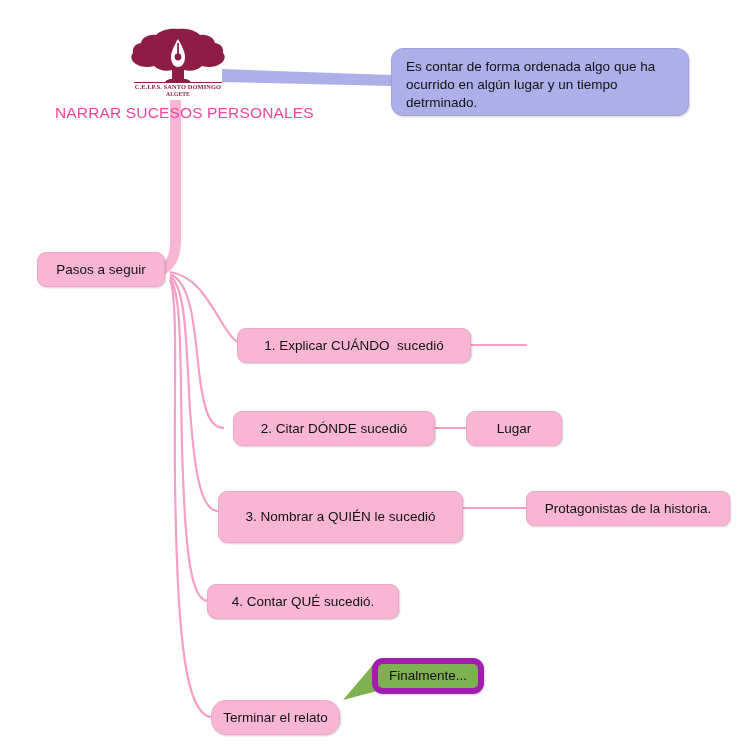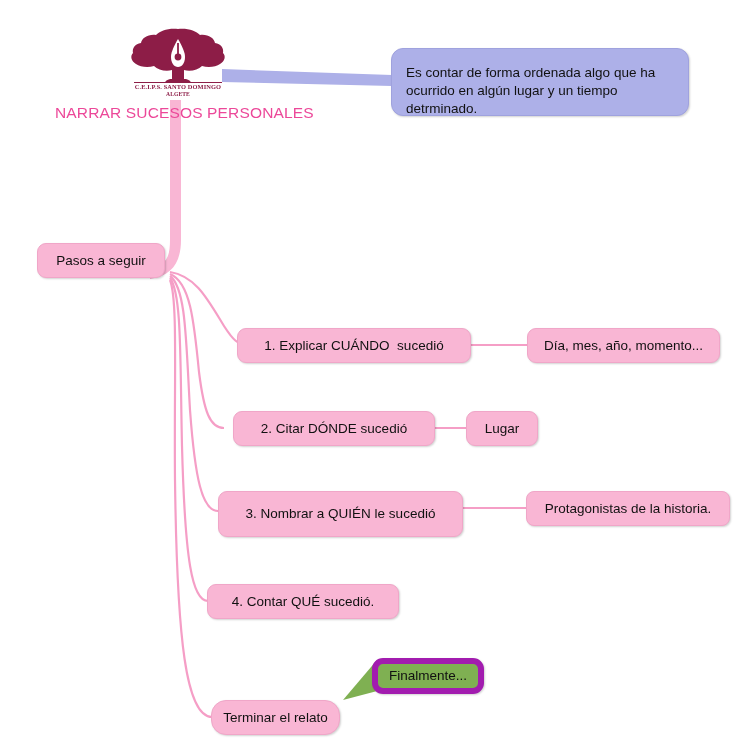--- a/index.html
+++ b/index.html
@@ -52,7 +52,7 @@
     border-radius: 12px;
     justify-content: flex-start;
     align-items: flex-start;
-    padding: 15px 14px;
+    padding: 9px 14px;
     white-space: normal;
     text-align: left;
     line-height: 1.32;

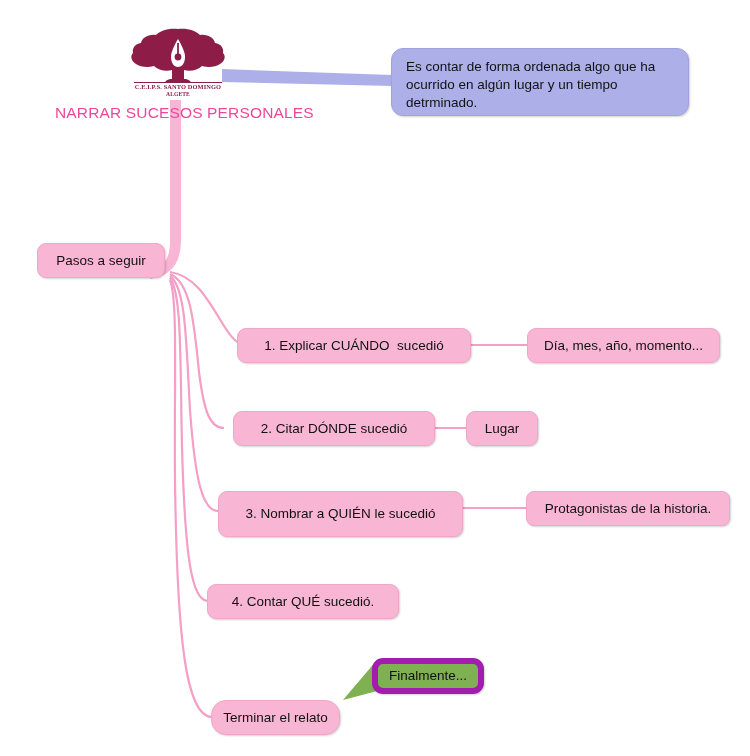--- a/index.html
+++ b/index.html
@@ -162,7 +162,7 @@
 
   <div class="node blue" style="left:391px; top:48px; width:298px; height:68px;">Es contar de forma ordenada algo que ha ocurrido en algún lugar y un tiempo detrminado.</div>
 
-  <div class="node pink" style="left:37px; top:243px; width:128px; height:35px;">Pasos a seguir</div>
+  <div class="node pink" style="left:37px; top:252px; width:128px; height:35px;">Pasos a seguir</div>
 
   <div class="node pink" style="left:237px; top:328px; width:234px; height:35px;">1. Explicar CUÁNDO  sucedió</div>
 

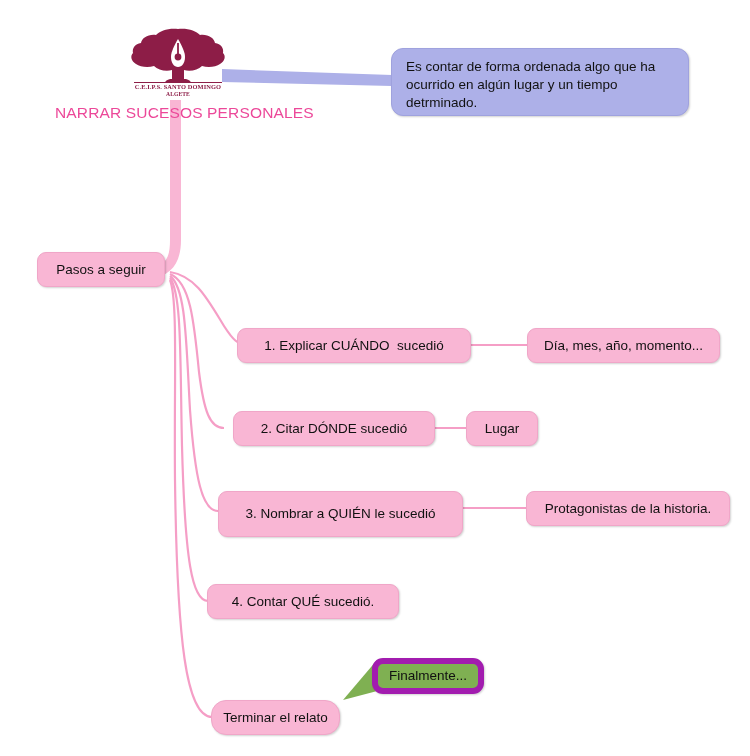--- a/index.html
+++ b/index.html
@@ -166,7 +166,6 @@
 
   <div class="node pink" style="left:237px; top:328px; width:234px; height:35px;">1. Explicar CUÁNDO  sucedió</div>
 
-  <div class="node pink" style="left:527px; top:328px; width:193px; height:35px;">Día, mes, año, momento...</div>
 
   <div class="node pink" style="left:225px; top:411px; width:202px; height:35px;margin-left:8px;">2. Citar DÓNDE sucedió</div>
 

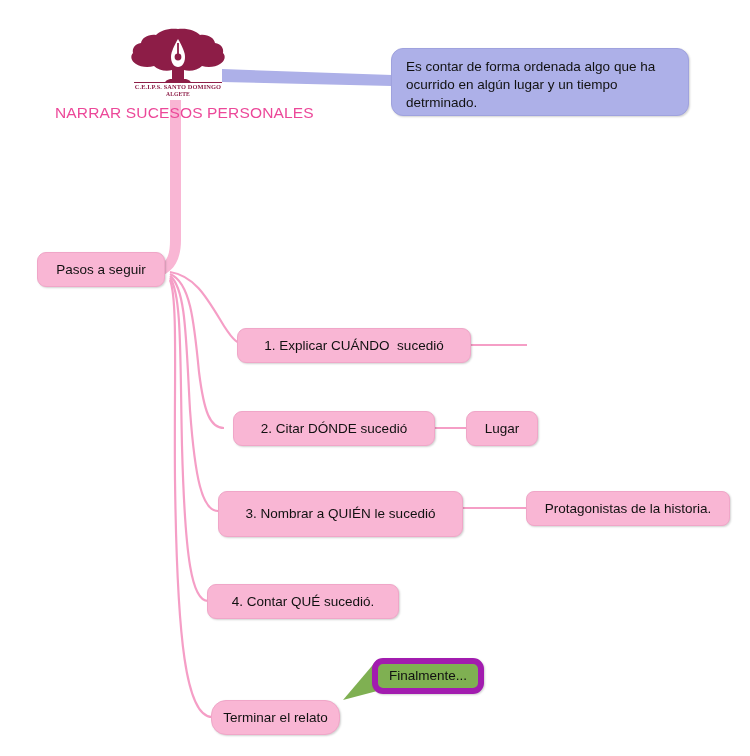--- a/index.html
+++ b/index.html
@@ -169,7 +169,7 @@
 
   <div class="node pink" style="left:225px; top:411px; width:202px; height:35px;margin-left:8px;">2. Citar DÓNDE sucedió</div>
 
-  <div class="node pink" style="left:466px; top:411px; width:72px; height:35px;text-align:right;">Lugar</div>
+  <div class="node pink" style="left:466px; top:411px; width:96px; height:35px;text-align:right;">Lugar</div>
 
   <div class="node pink" style="left:218px; top:491px; width:245px; height:46px;">3. Nombrar a QUIÉN le sucedió</div>
 

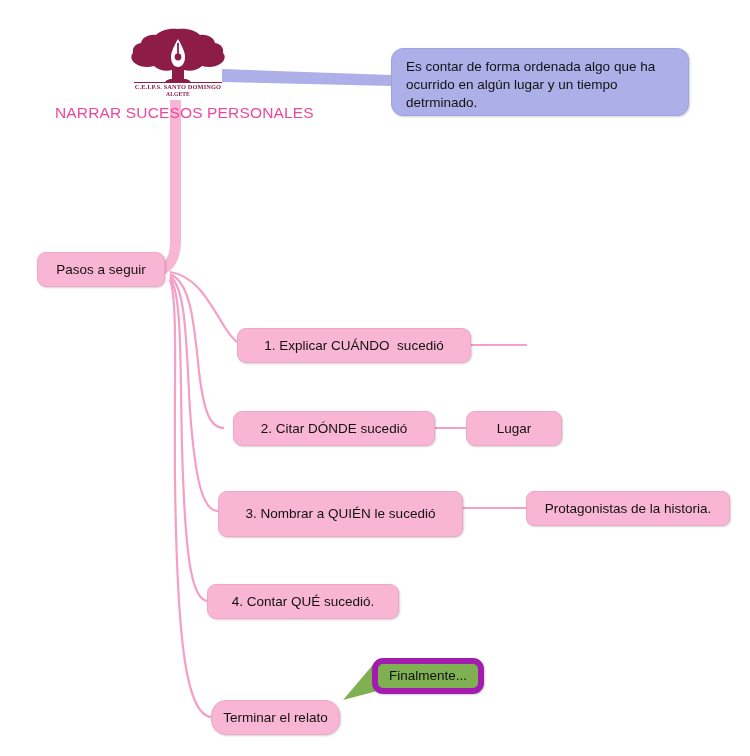--- a/index.html
+++ b/index.html
@@ -171,7 +171,7 @@
 
   <div class="node pink" style="left:466px; top:411px; width:96px; height:35px;text-align:right;">Lugar</div>
 
-  <div class="node pink" style="left:218px; top:491px; width:245px; height:46px;">3. Nombrar a QUIÉN le sucedió</div>
+  <div class="node pink" style="left:218px; top:491px; width:245px; height:52px;">3. Nombrar a QUIÉN le sucedió</div>
 
   <div class="node pink" style="left:526px; top:491px; width:204px; height:35px;border-radius:8px;">Protagonistas de la historia.</div>
 

